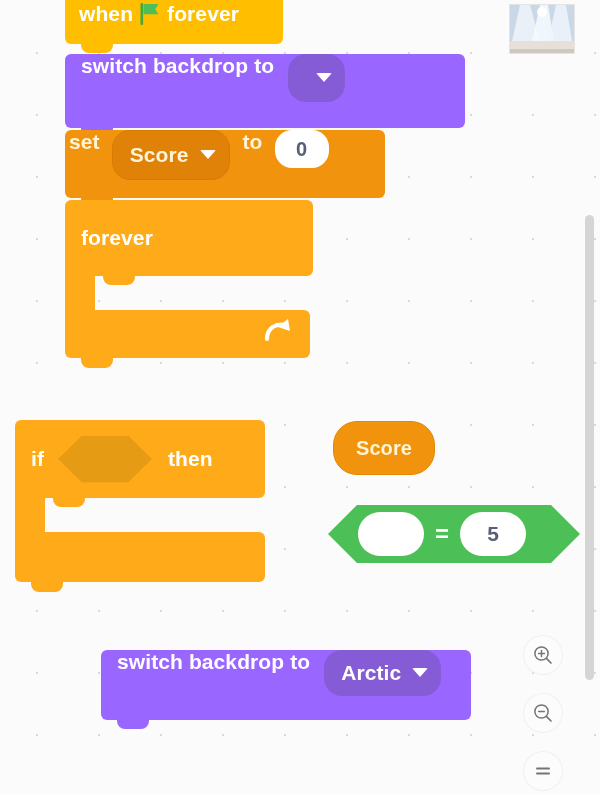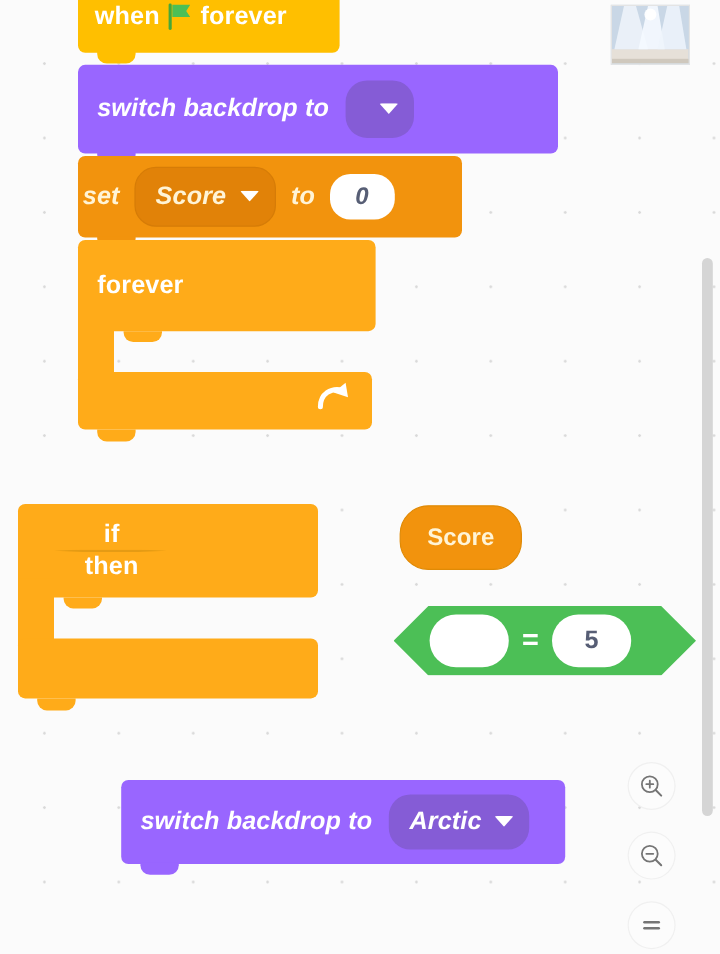--- a/index.html
+++ b/index.html
@@ -64,9 +64,8 @@
     position: absolute;
     border-radius: 6px;
     display: flex;
-    align-items: center;
+    align-items: flex-start;
     box-sizing: border-box;
-    font-style: italic;
   }
   .stack .notch {
     position: absolute;

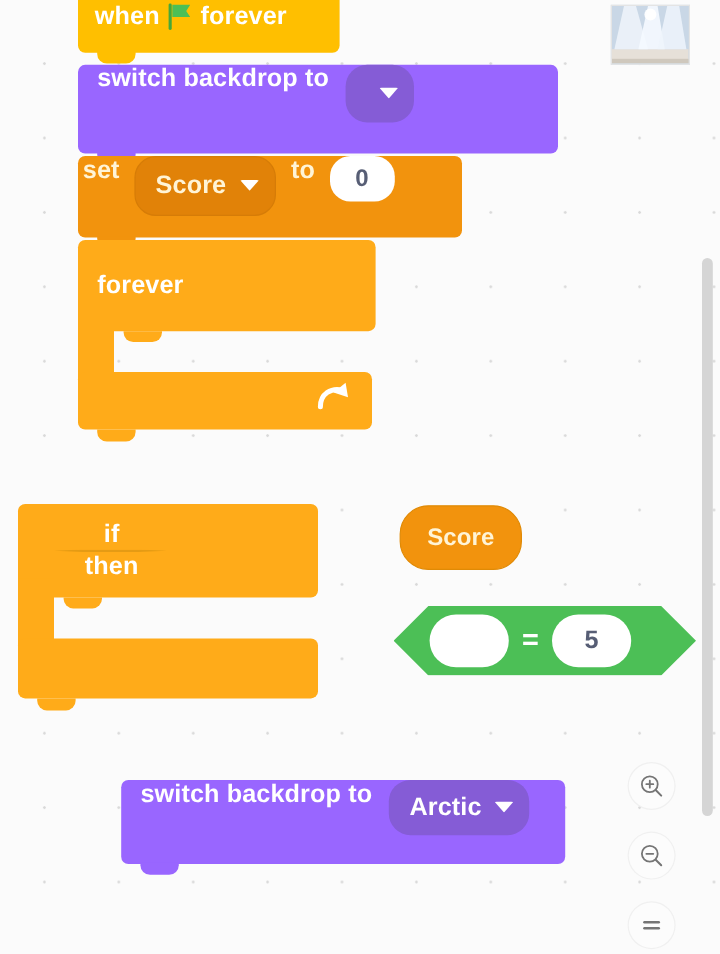--- a/index.html
+++ b/index.html
@@ -306,7 +306,7 @@
     <div class="seg" style="left:0; top:112px; width:250px; height:50px;"></div>
     <div class="inner-bump" style="left:38px; top:78px;"></div>
     <div class="bump" style="left:16px; top:162px;"></div>
-    <div class="label" style="left:16px; top:14px; height:50px;flex-direction:column;">
+    <div class="label" style="left:16px; top:14px; height:50px;">
       <span class="btext">if</span>
       <div class="hexslot" style="margin:0 16px 0 14px;"></div>
       <span class="btext">then</span>

